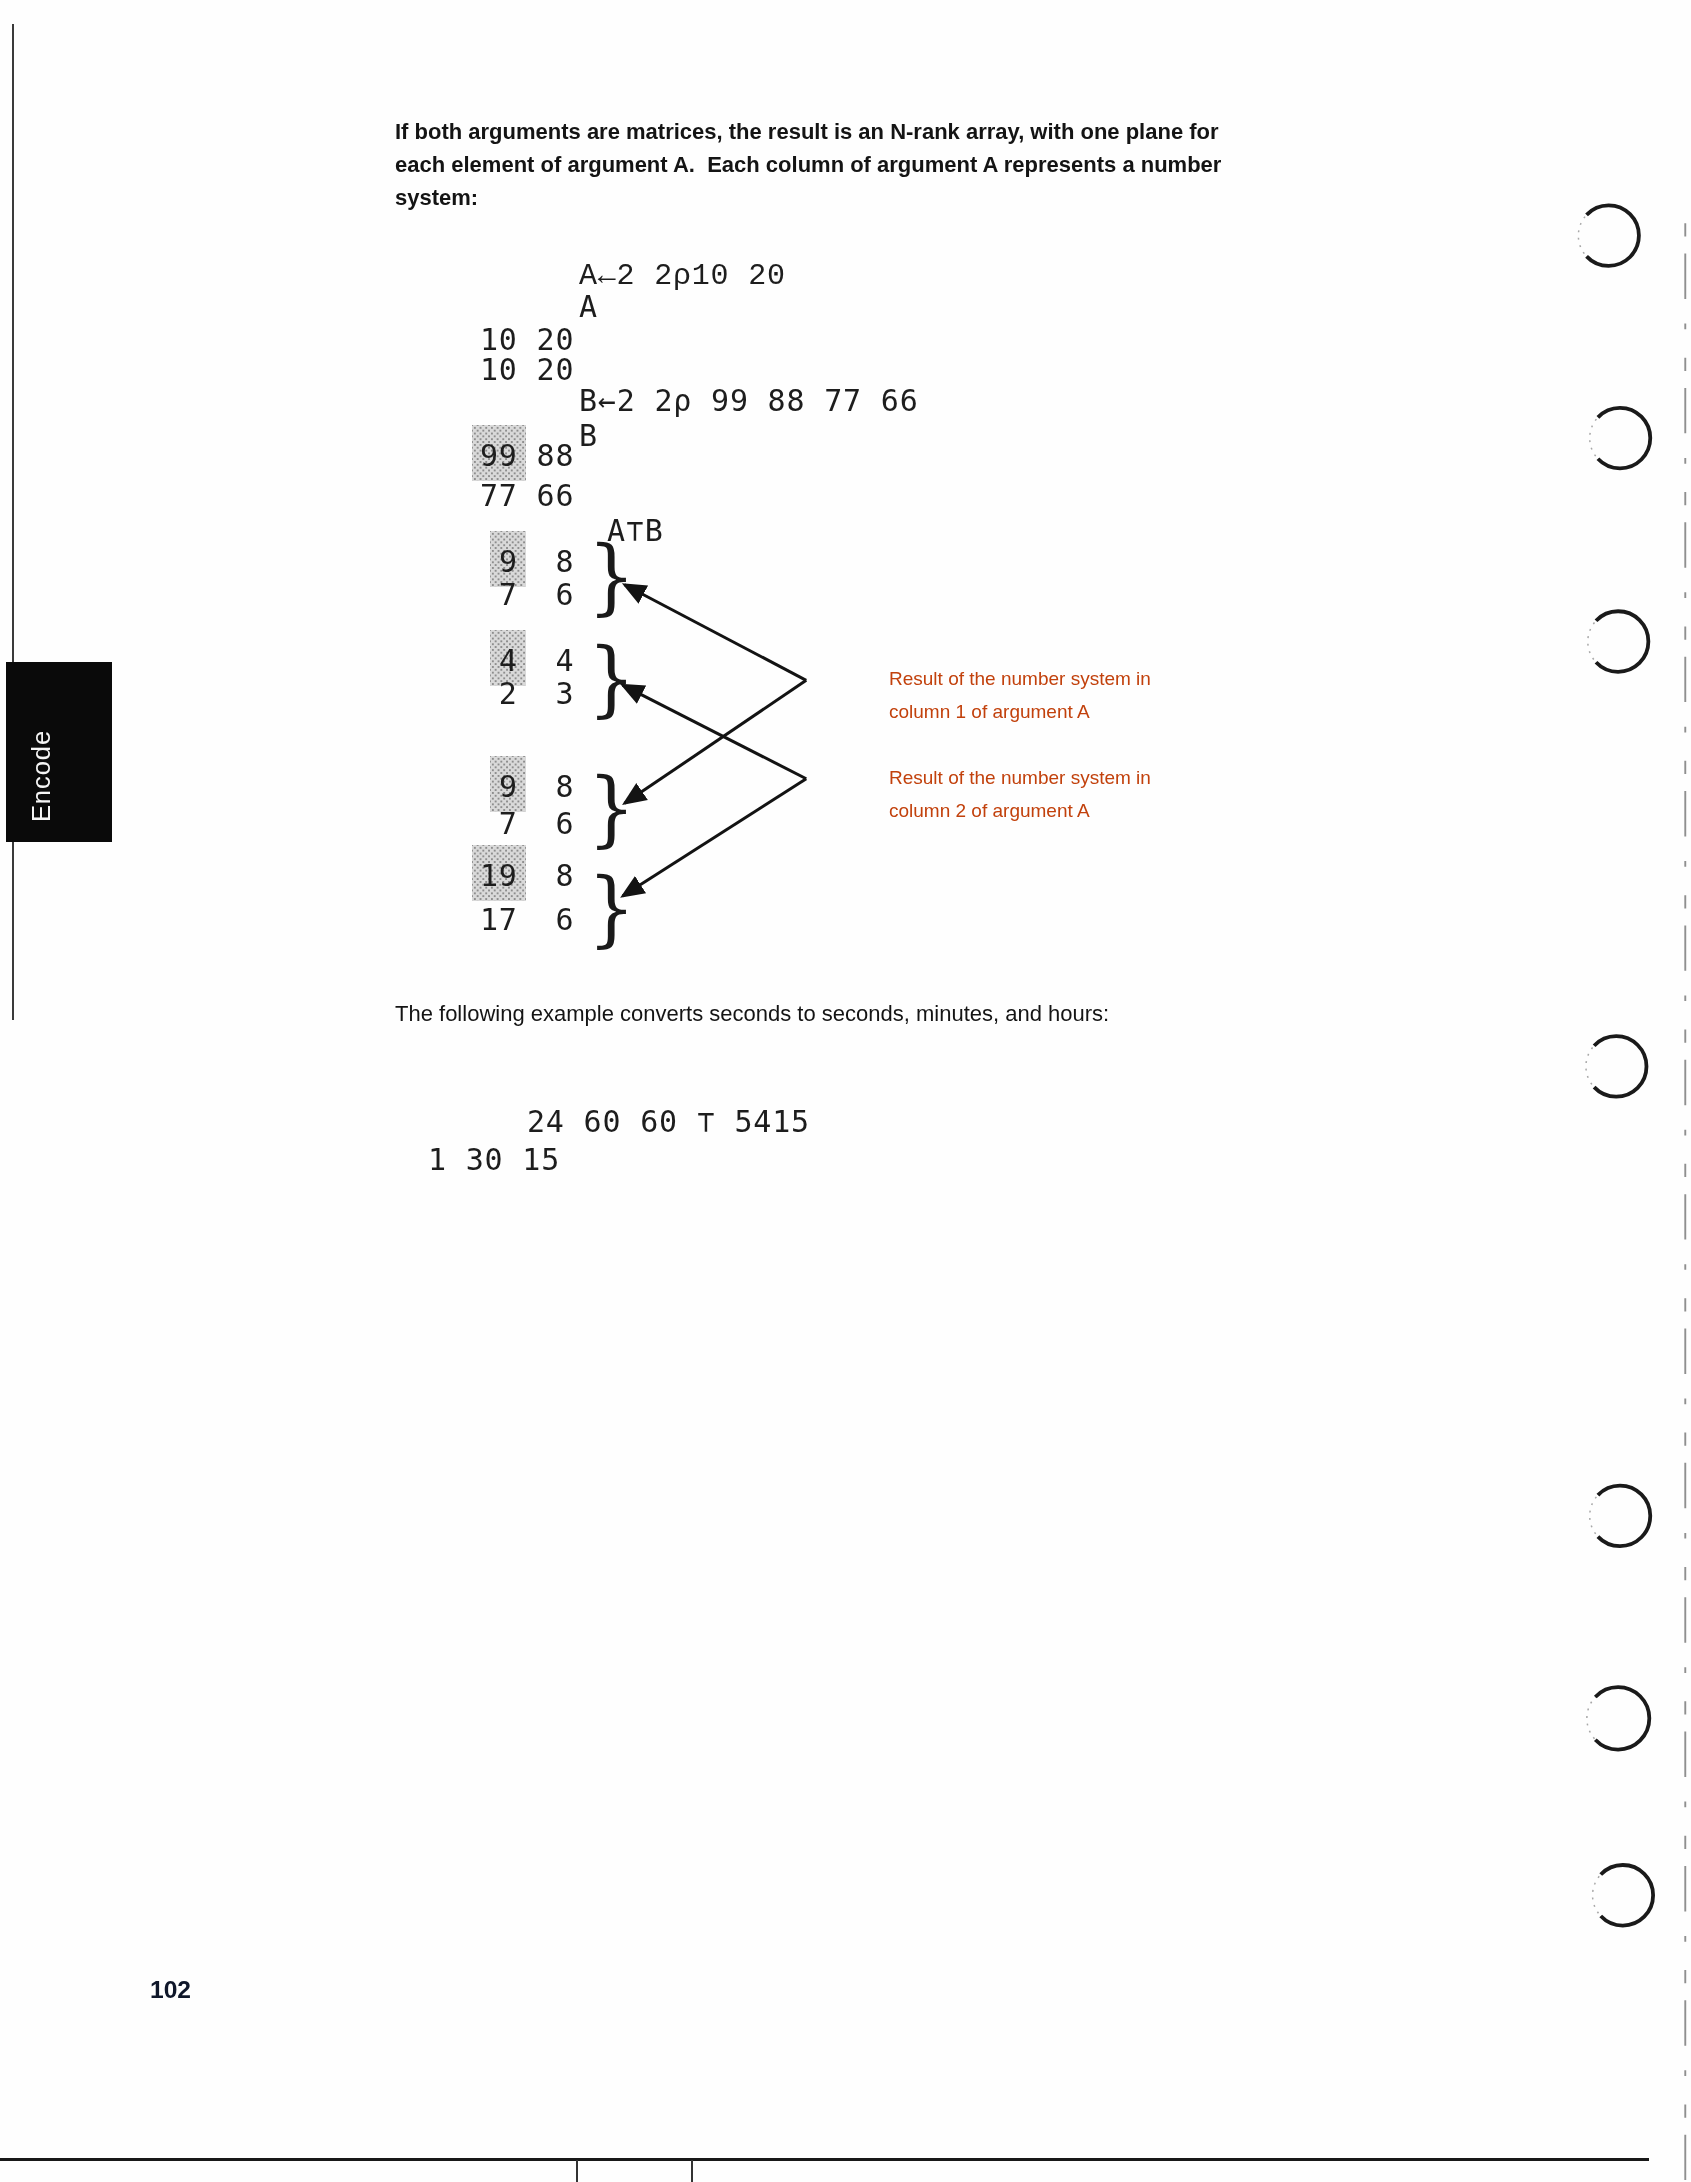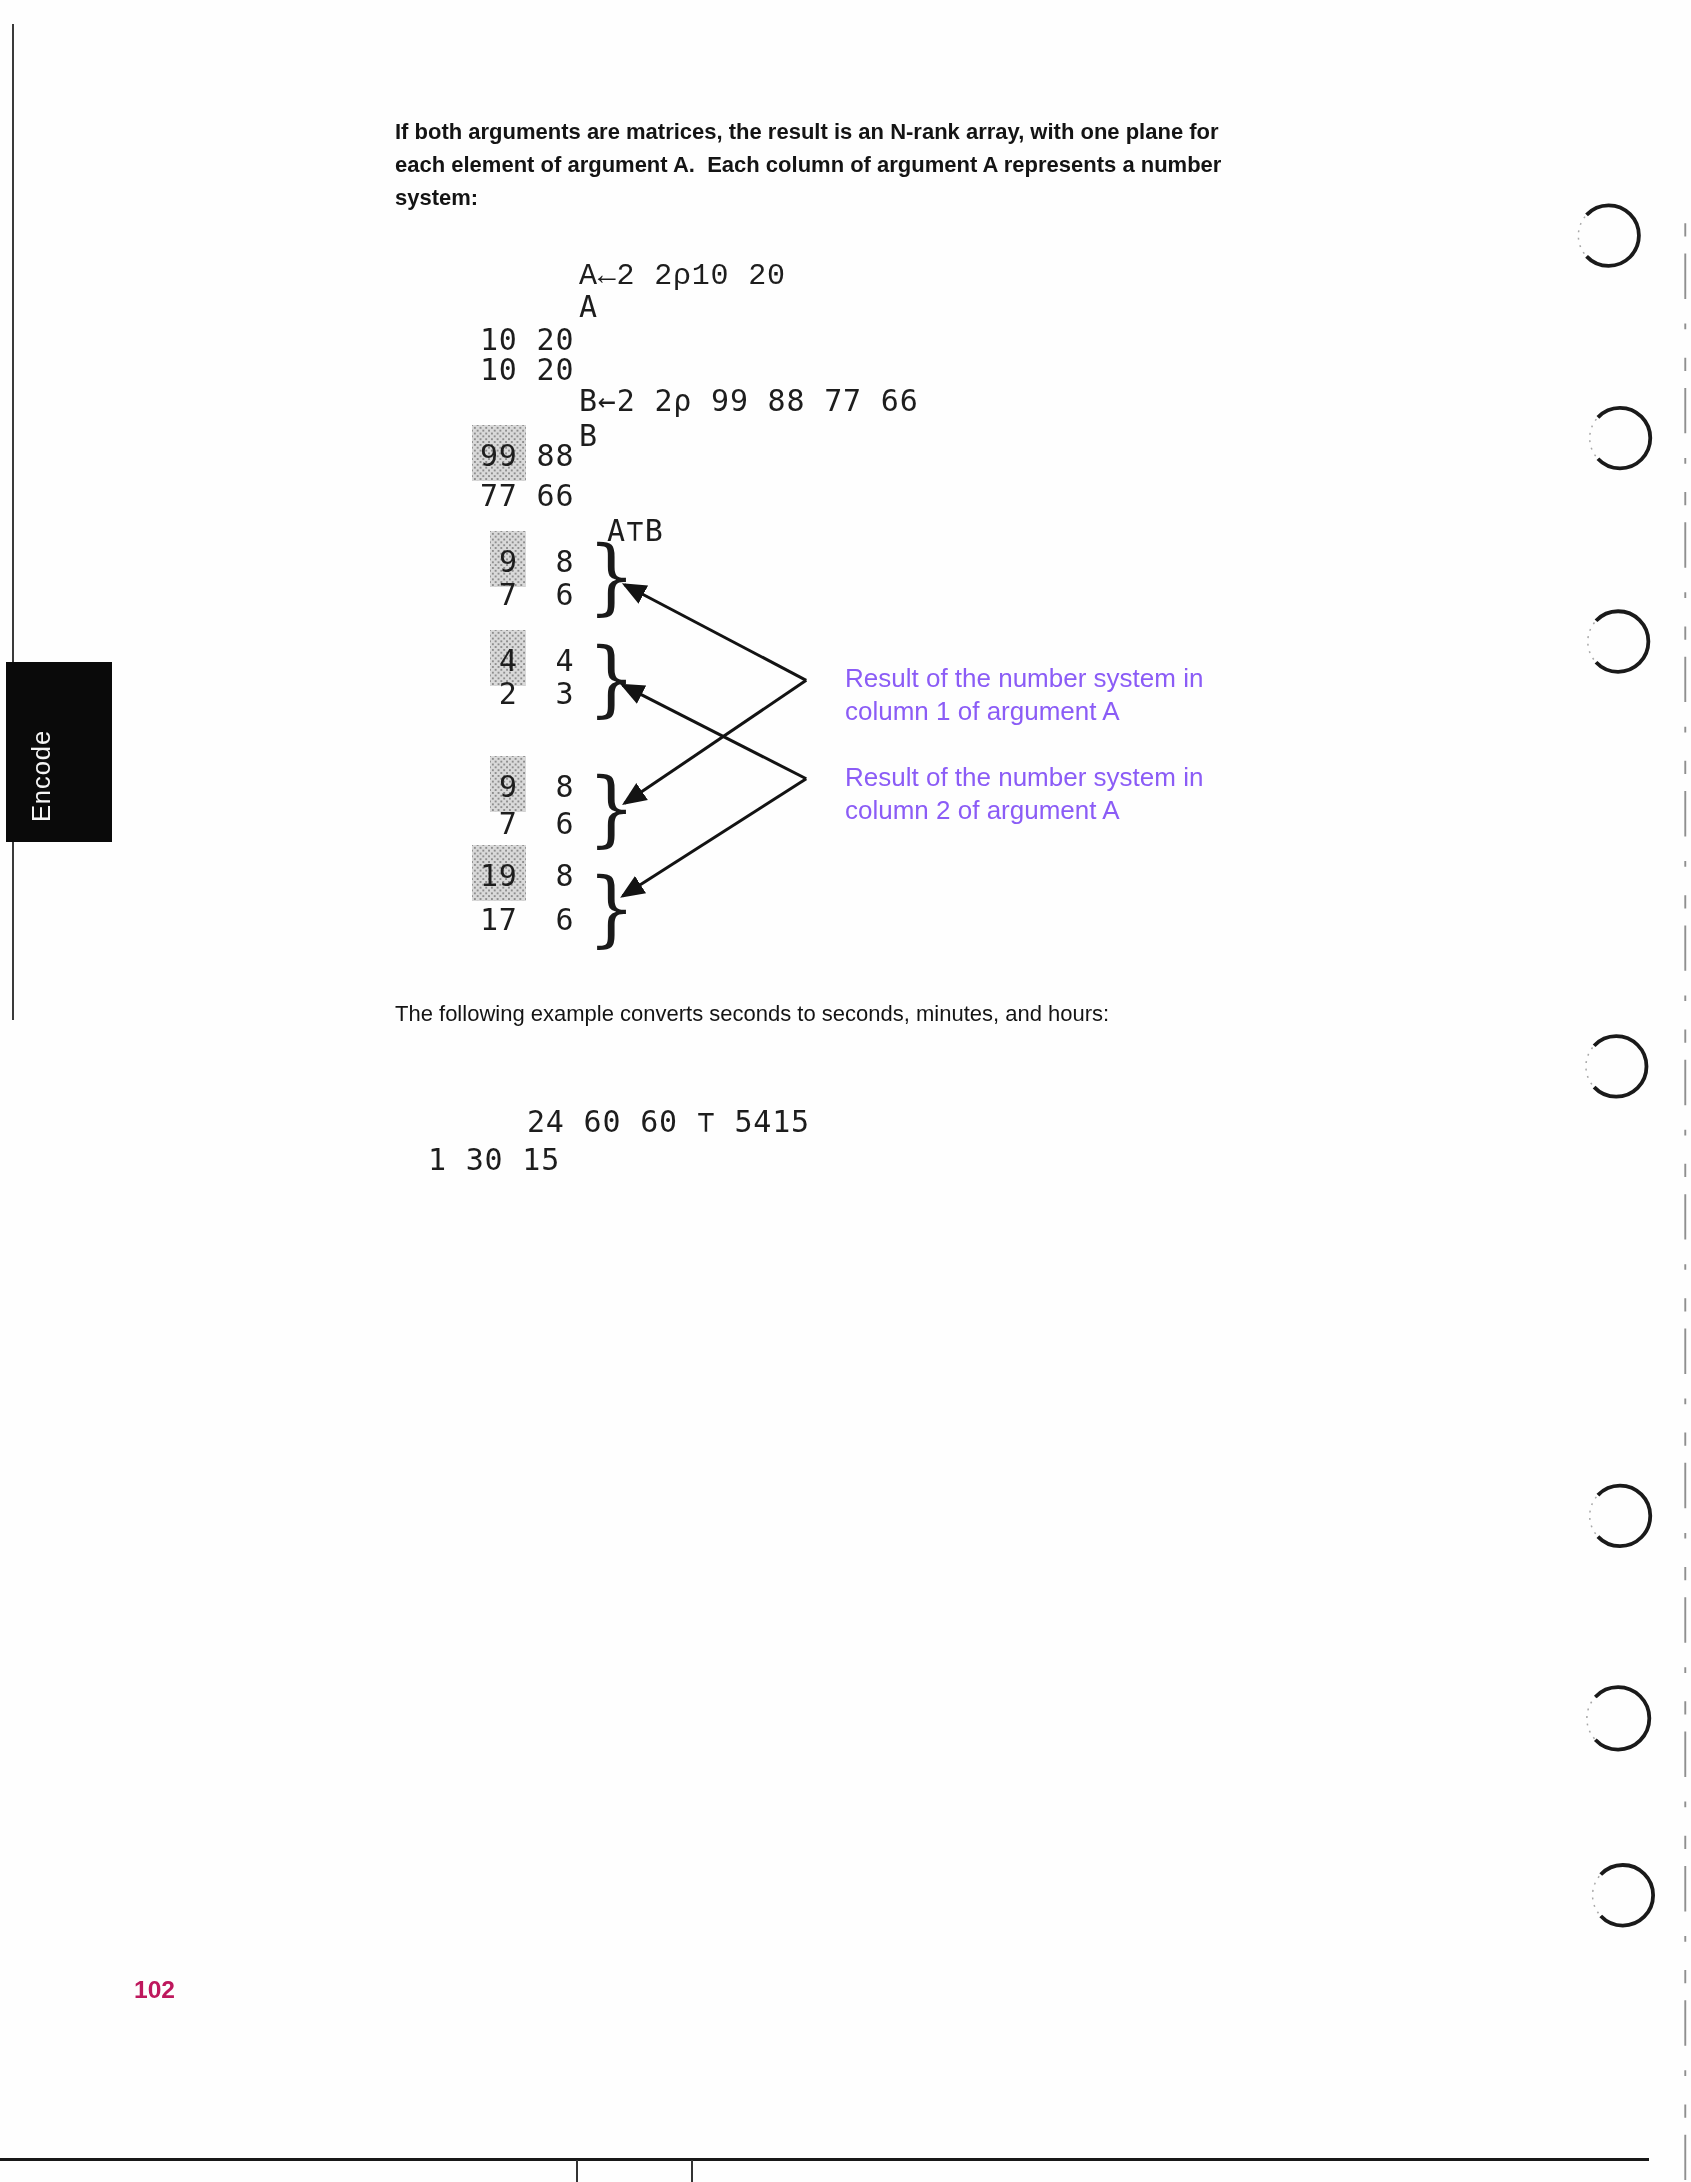--- a/index.html
+++ b/index.html
@@ -50,9 +50,10 @@
   }
   .ann{
     position:absolute;
-    font-size:26px;
+    font-size:19px;
     line-height:33px;
-    color:#8b5cf6;
+    color:#c2410c;
+    margin-left:44px;
   }
   .tab{
     position:absolute;

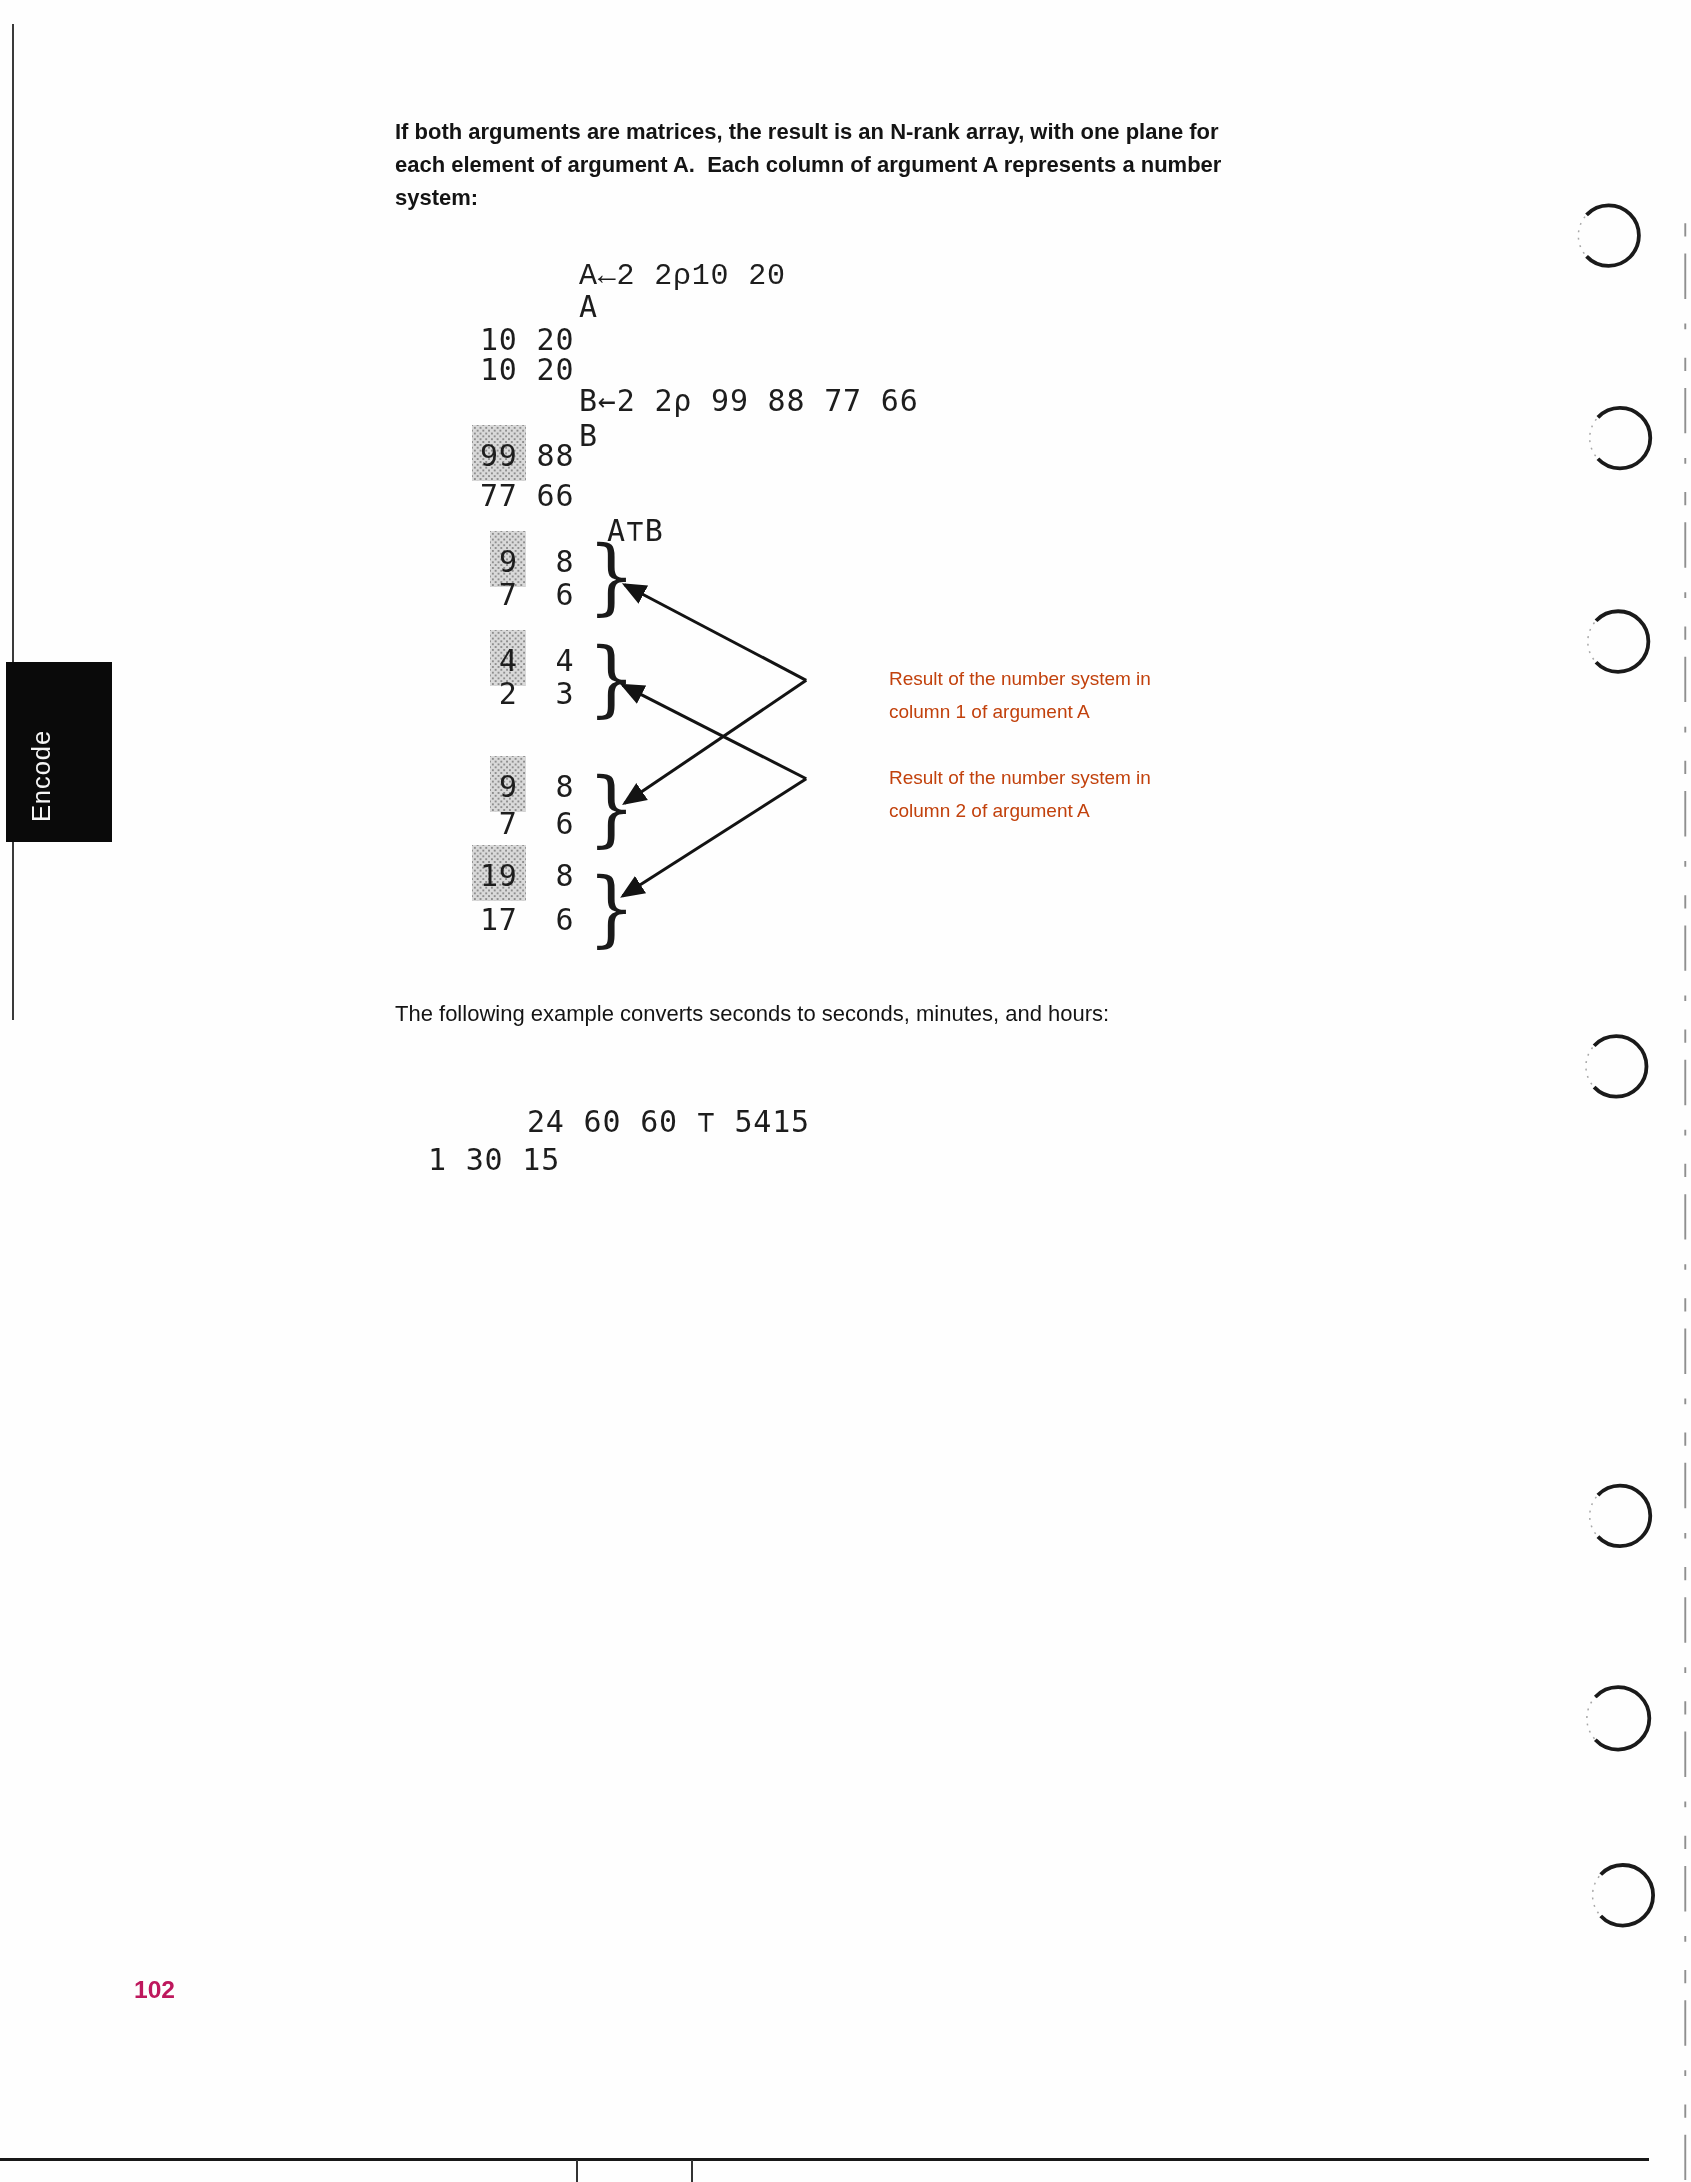--- a/index.html
+++ b/index.html
@@ -71,10 +71,10 @@
   }
   .pagenum{
     position:absolute;
-    left:134px;top:1976px;
+    left:150px;top:1976px;
     font-size:24.6px;
     font-weight:bold;
-    color:#be185d;
+    color:#0f172a;
   }
   
   .vline-a{position:absolute;left:12.3px;top:24px;width:1.9px;height:639px;background:#3a3a3a;}

